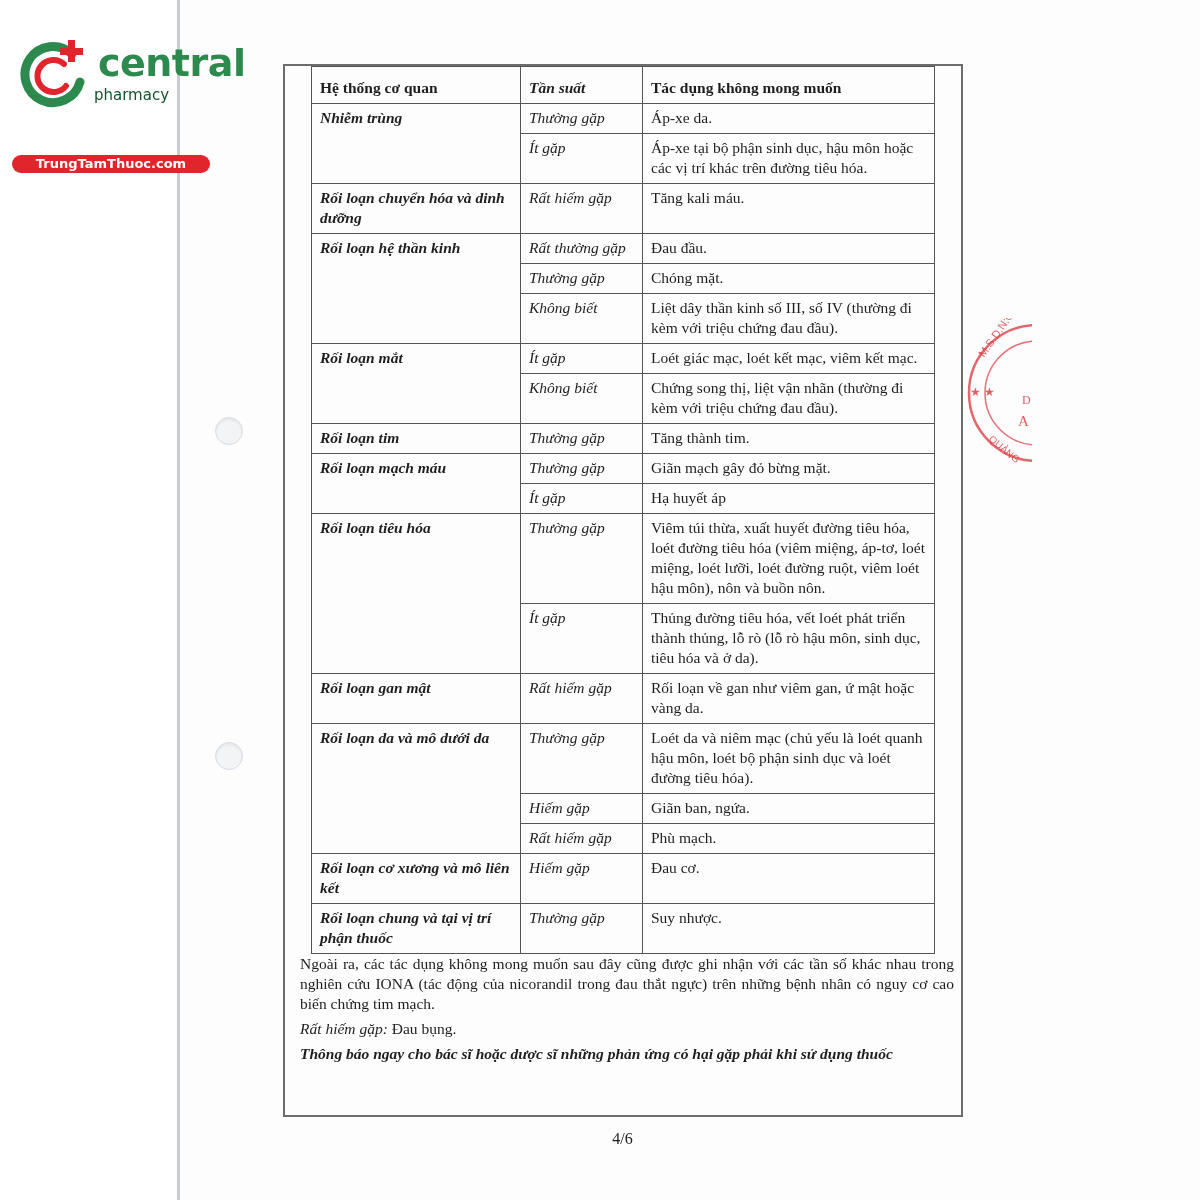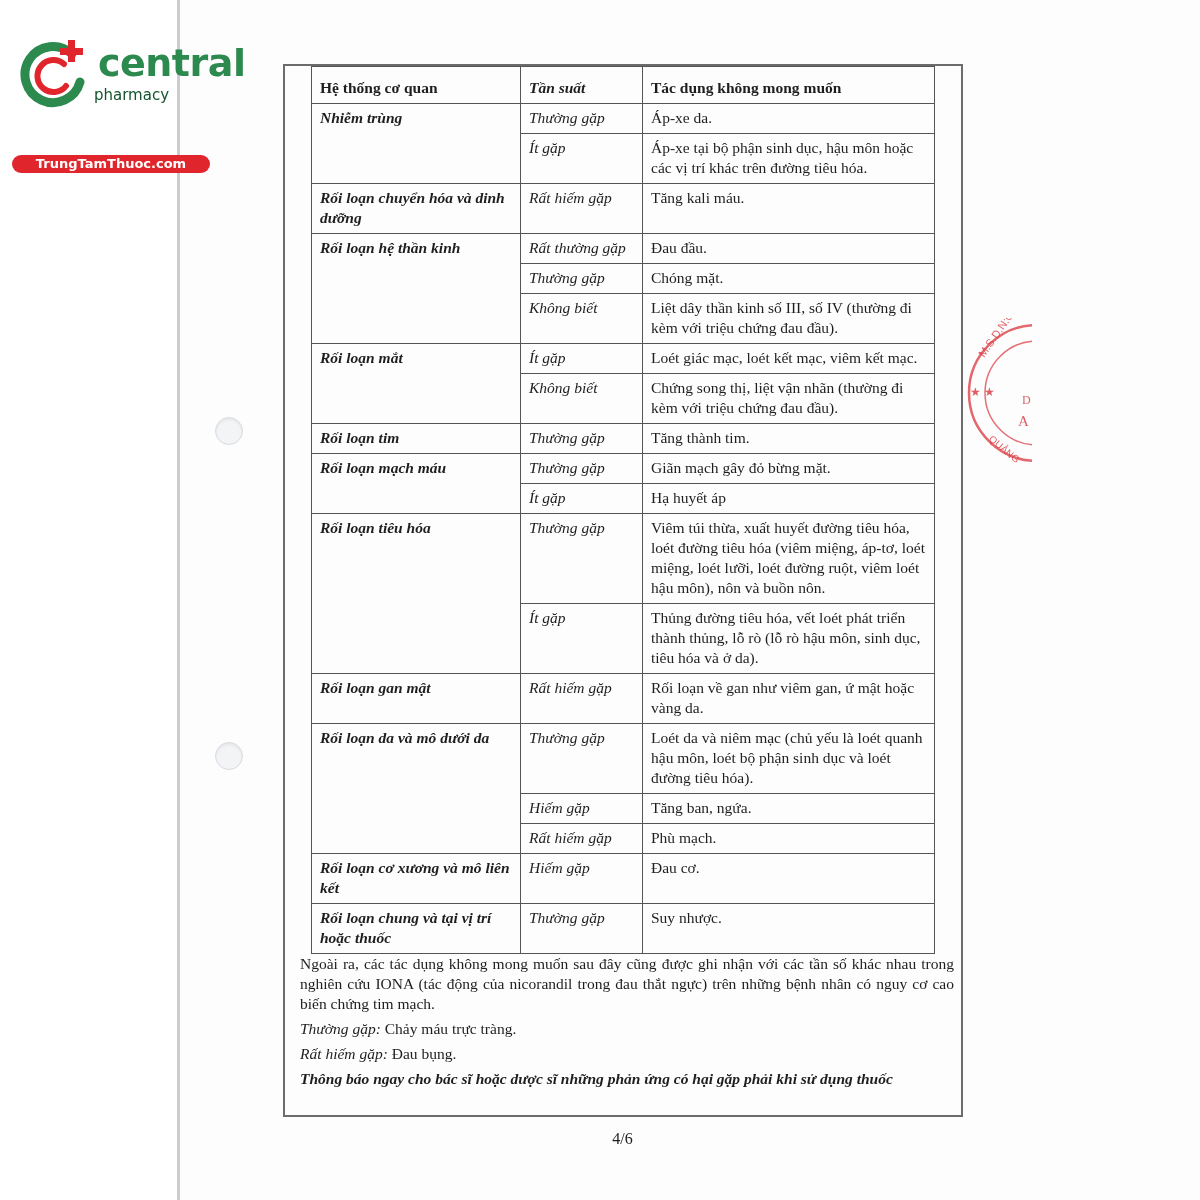--- a/index.html
+++ b/index.html
@@ -195,7 +195,7 @@
     </tr>
     <tr>
       <td class="freq-cell">Hiếm gặp</td>
-      <td class="eff-cell">Tăng ban, ngứa.</td>
+      <td class="eff-cell">Giãn ban, ngứa.</td>
     </tr>
     <tr>
       <td class="freq-cell">Rất hiếm gặp</td>

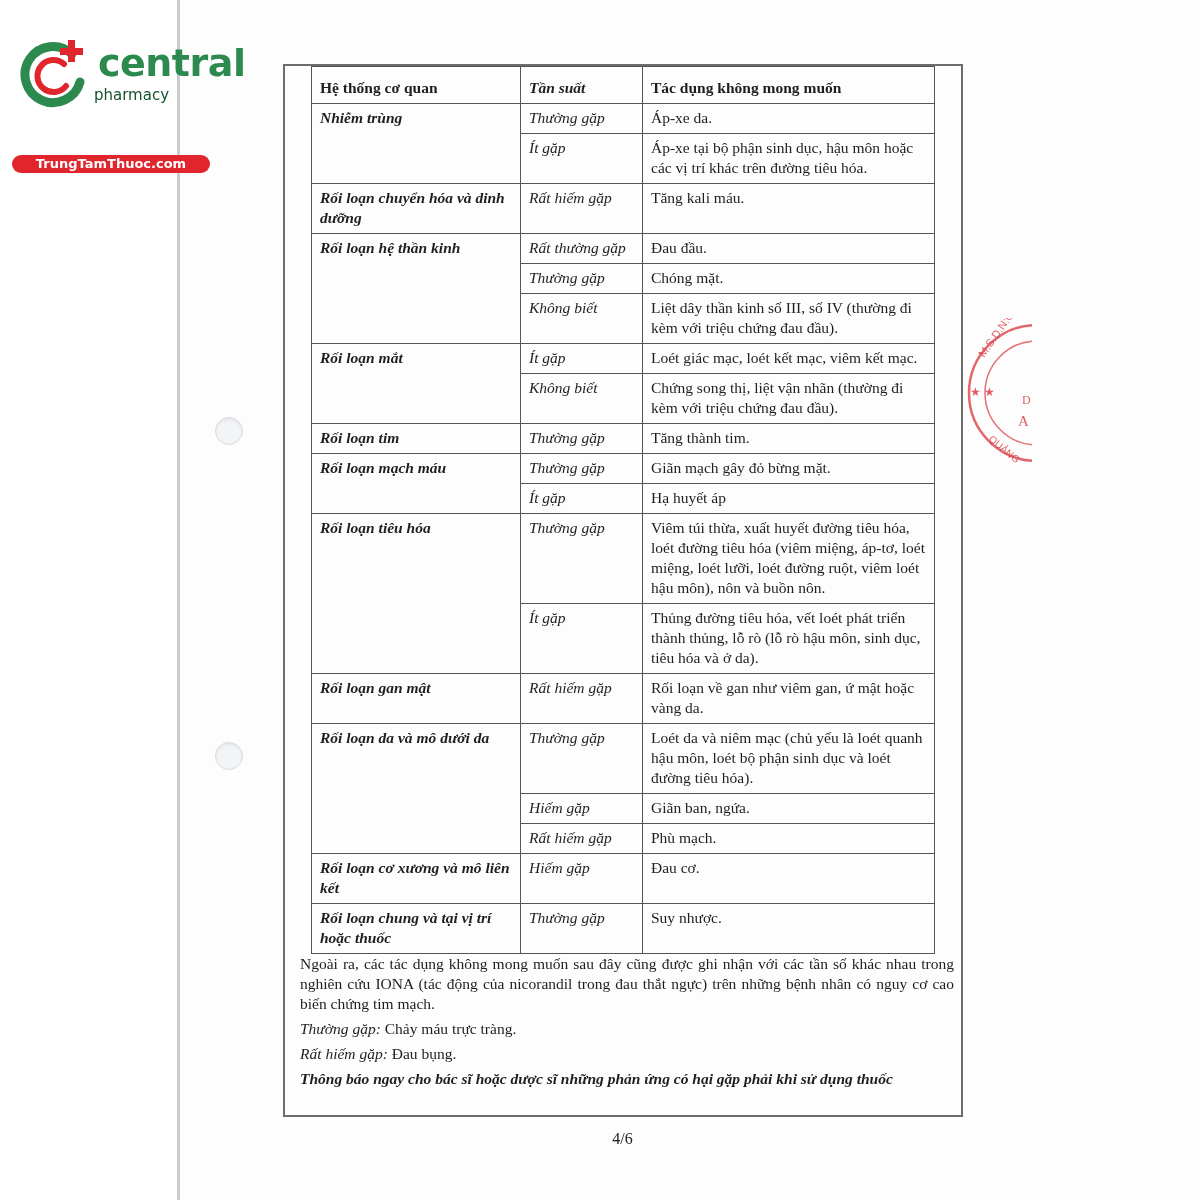--- a/index.html
+++ b/index.html
@@ -209,7 +209,7 @@
     </tr>
 
     <tr>
-      <td class="sys-cell">Rối loạn chung và tại vị trí hoặc thuốc</td>
+      <td class="sys-cell">Rối loạn chung và tại vị trí phận thuốc</td>
       <td class="freq-cell">Thường gặp</td>
       <td class="eff-cell">Suy nhược.</td>
     </tr>

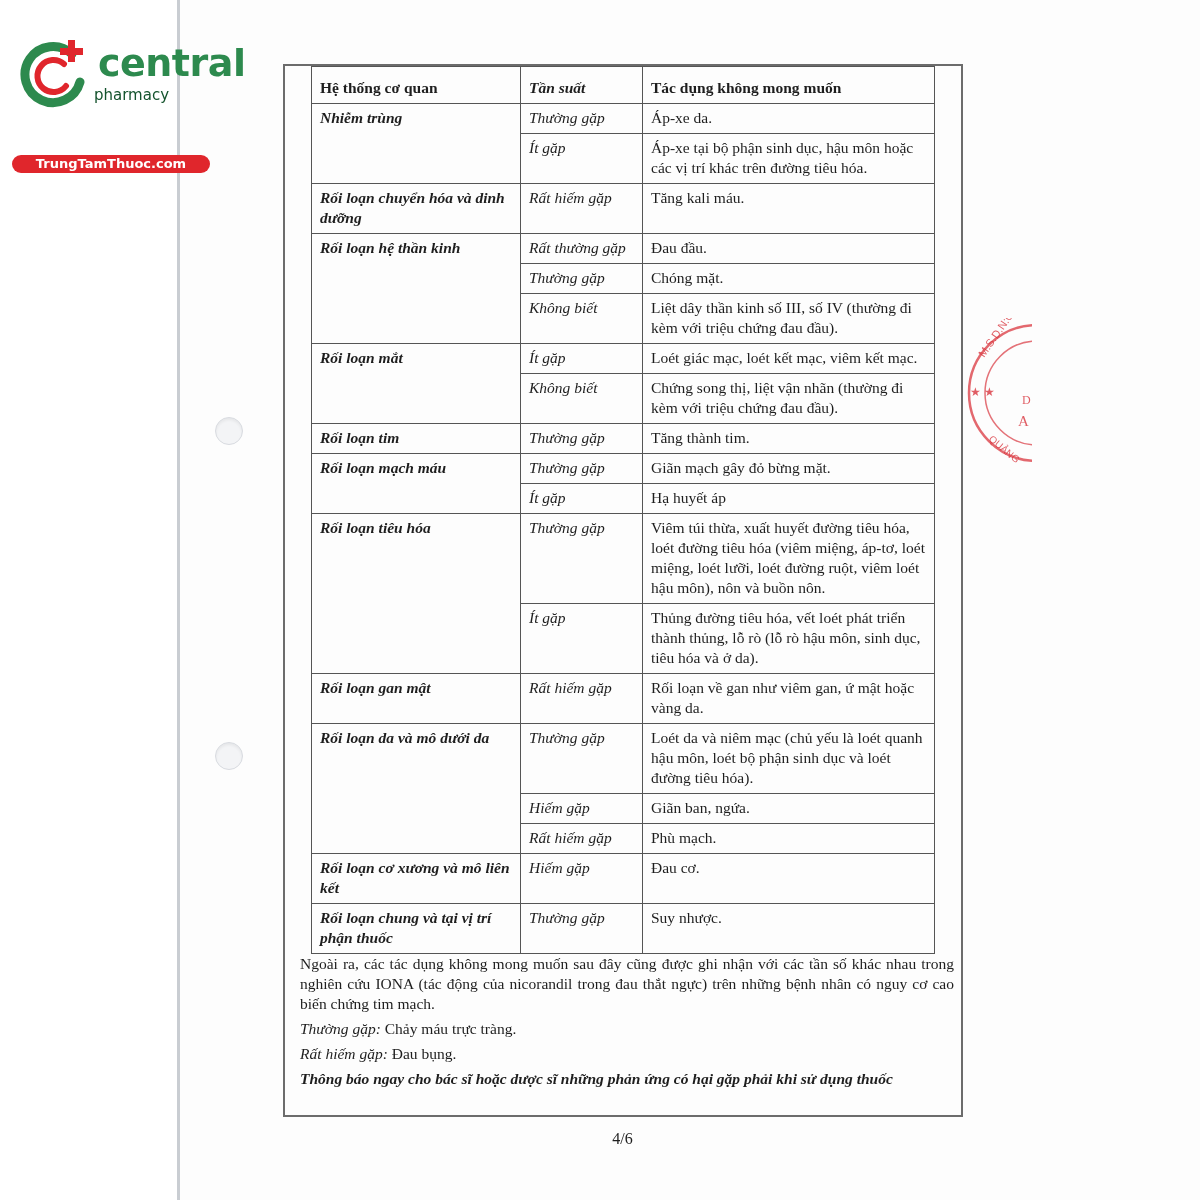--- a/index.html
+++ b/index.html
@@ -218,7 +218,6 @@
 
 <div class="notes">
   <p>Ngoài ra, các tác dụng không mong muốn sau đây cũng được ghi nhận với các tần số khác nhau trong nghiên cứu IONA (tác động của nicorandil trong đau thắt ngực) trên những bệnh nhân có nguy cơ cao biến chứng tim mạch.</p>
-  <p><span class="it">Thường gặp:</span><span> Chảy máu trực tràng.</span></p>
   <p><span class="it">Rất hiếm gặp:</span><span> Đau bụng.</span></p>
   <p class="warn">Thông báo ngay cho bác sĩ hoặc dược sĩ những phản ứng có hại gặp phải khi sử dụng thuốc</p>
 </div>

